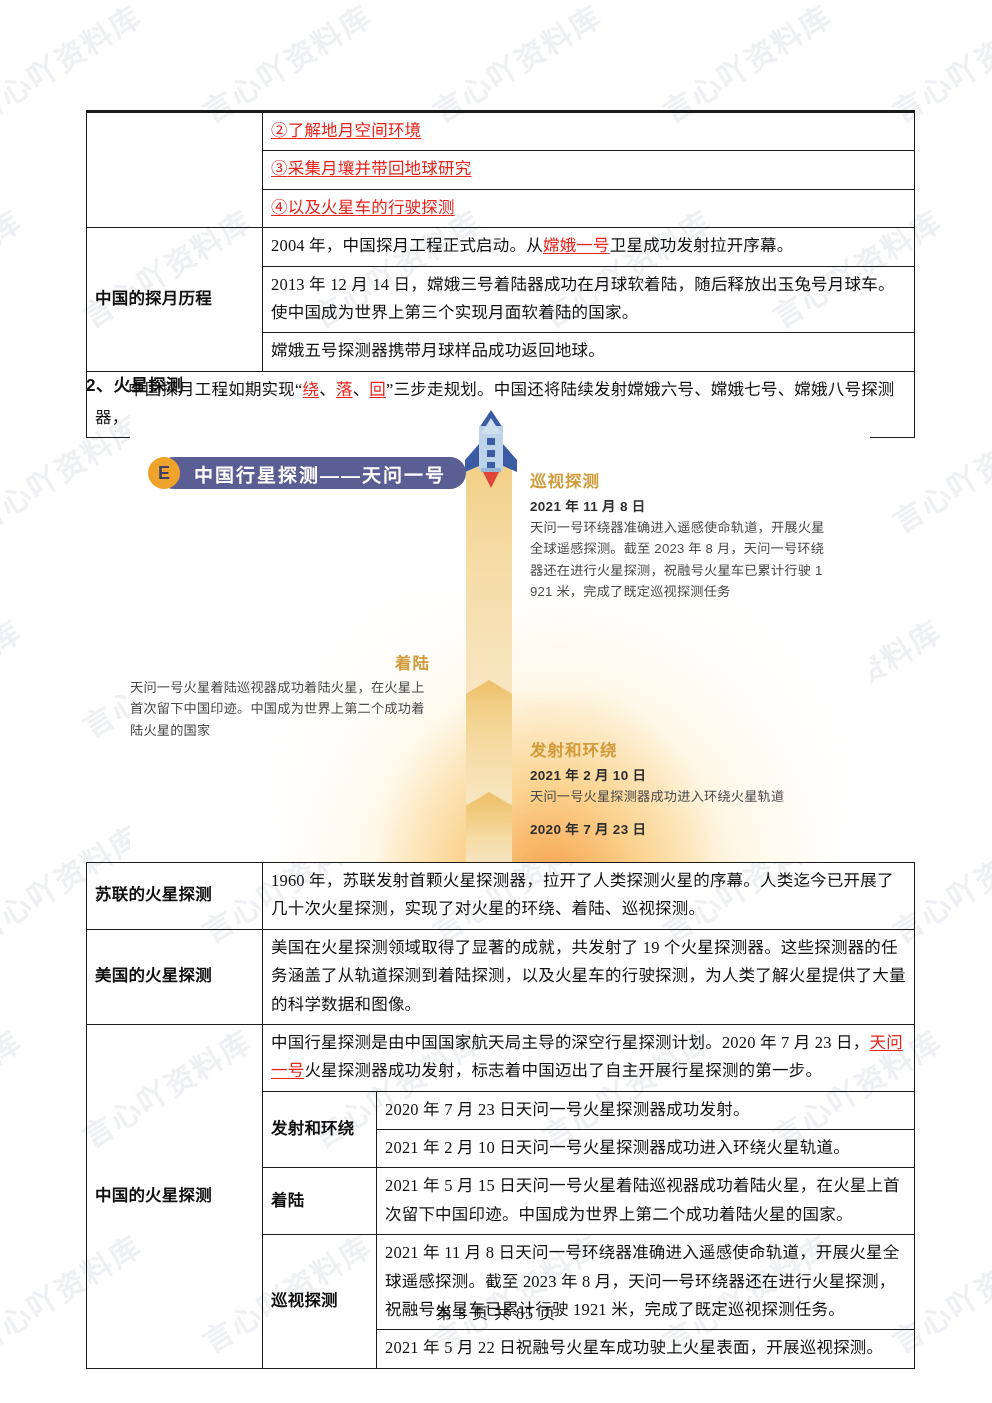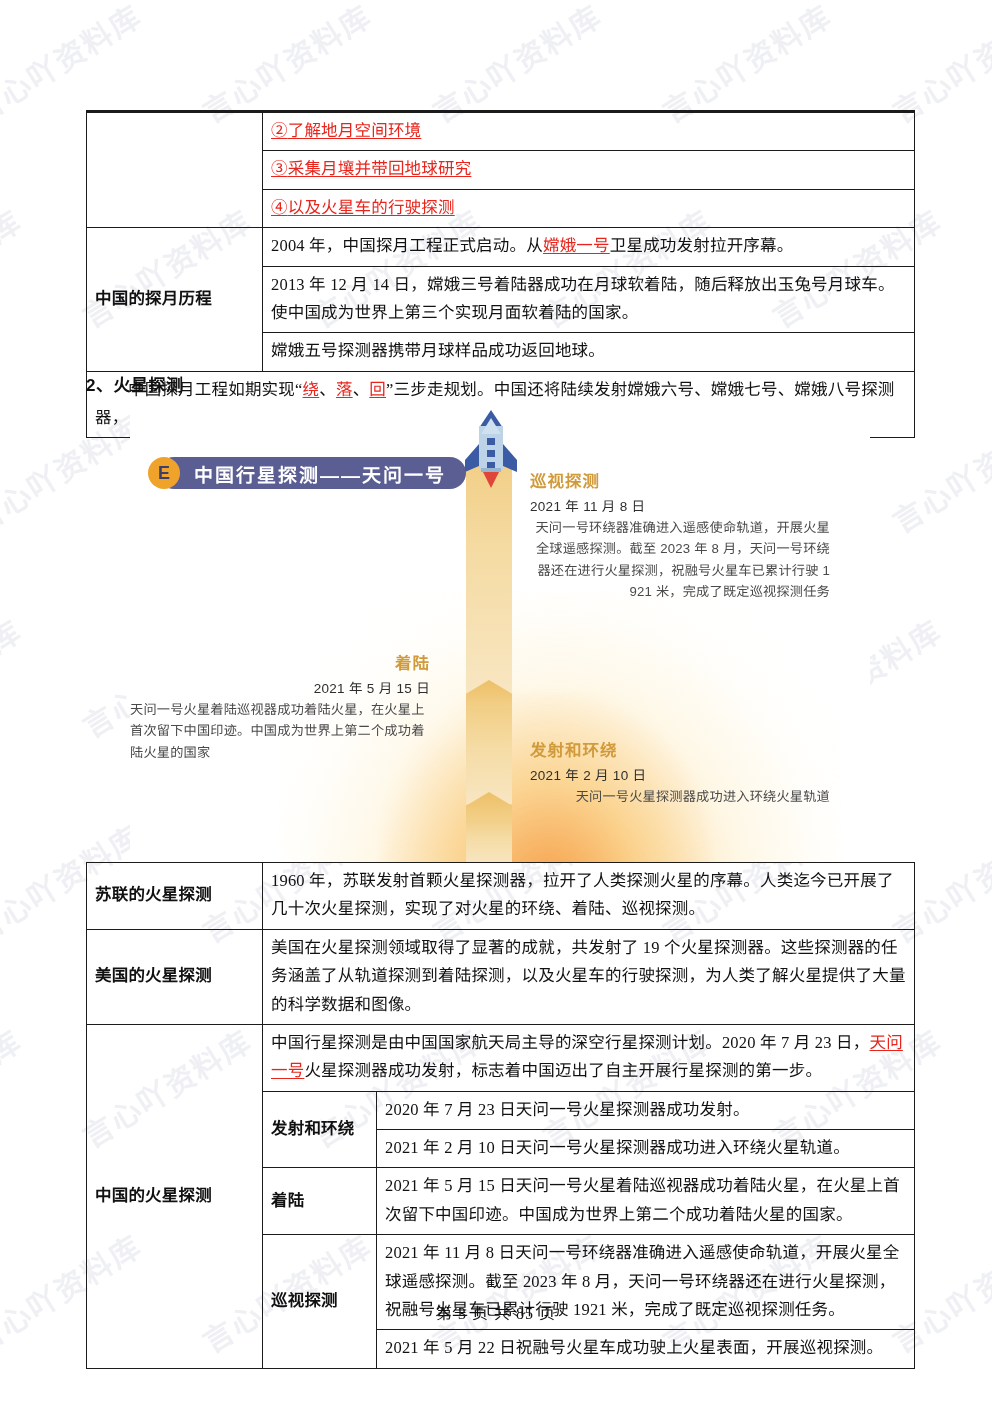--- a/index.html
+++ b/index.html
@@ -173,7 +173,7 @@
     margin-bottom:3px;
   }
   .ig-date{
-    font-weight:400; font-size:13.5px; color:#2e2e2e;
+    font-weight:700; font-size:13.5px; color:#2e2e2e;
     letter-spacing:.3px; margin-bottom:2px;
   }
   .ig-desc{

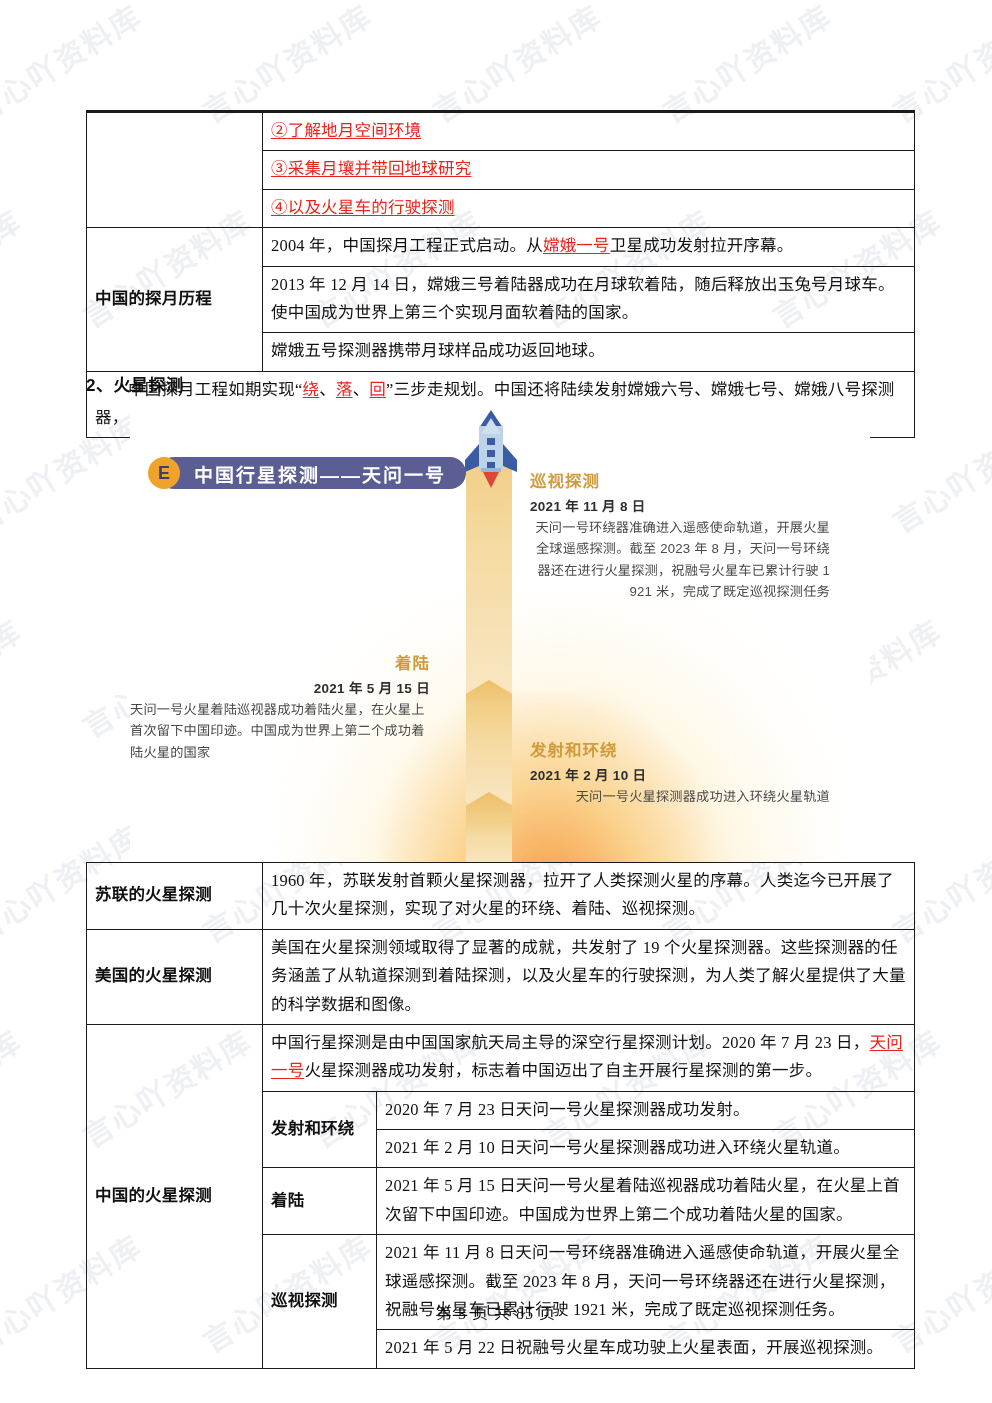--- a/index.html
+++ b/index.html
@@ -179,7 +179,6 @@
   .ig-desc{
     font-size:13.2px; line-height:1.62; color:#4a4a4a;
     letter-spacing:.2px;
-    text-align:right;
   }
   .blk-right{ left:400px; }
   .blk-left{ left:0px; width:300px; text-align:right; }

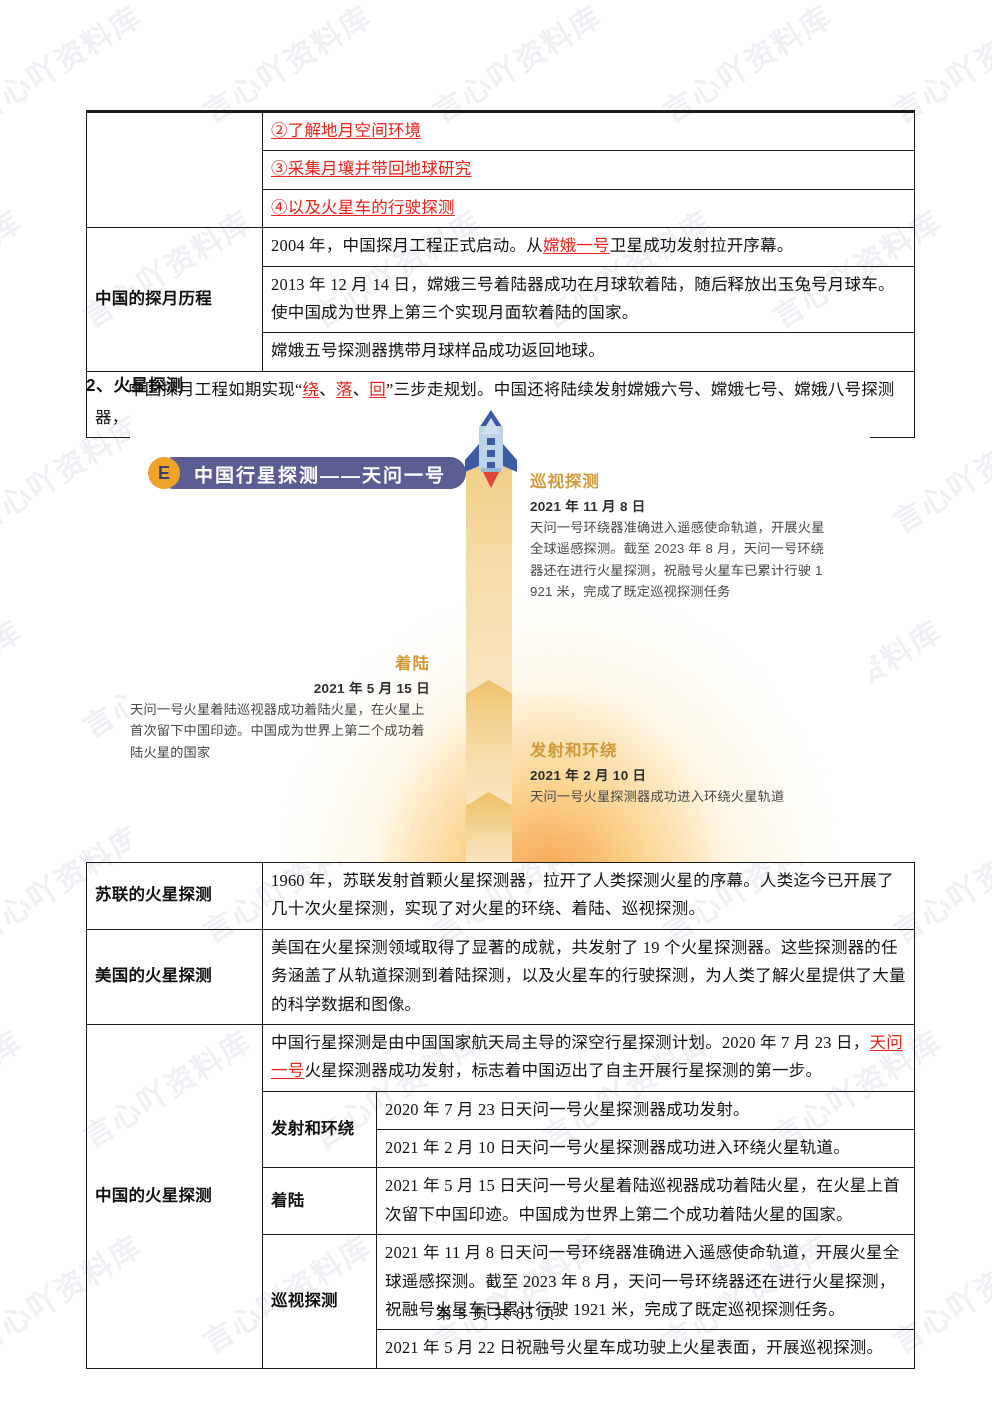--- a/index.html
+++ b/index.html
@@ -326,7 +326,6 @@
 
     <div class="ig-txt blk-left" style="top:250px;">
       <div class="ig-head">着陆</div>
-      <div class="ig-date">2021 年 5 月 15 日</div>
       <div class="ig-desc">天问一号火星着陆巡视器成功着陆火星，在火星上首次留下中国印迹。中国成为世界上第二个成功着陆火星的国家</div>
     </div>
 

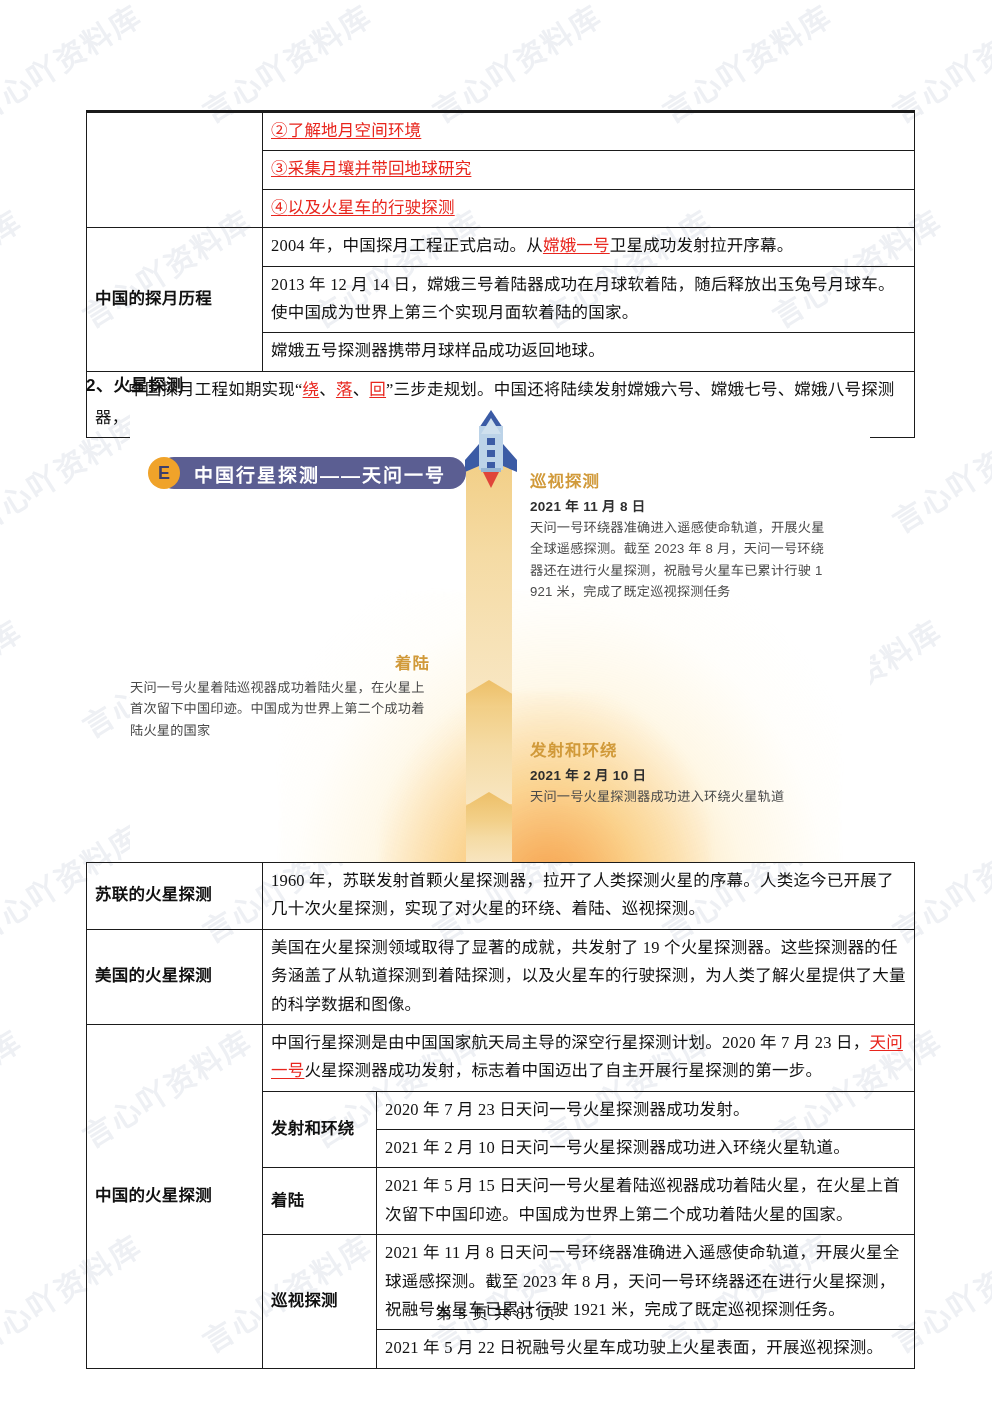--- a/index.html
+++ b/index.html
@@ -333,6 +333,7 @@
       <div class="ig-head">发射和环绕</div>
       <div class="ig-date">2021 年 2 月 10 日</div>
       <div class="ig-desc">天问一号火星探测器成功进入环绕火星轨道</div>
+      <div class="ig-date" style="margin-top:11px;">2020 年 7 月 23 日</div>
     </div>
   </div>
 

